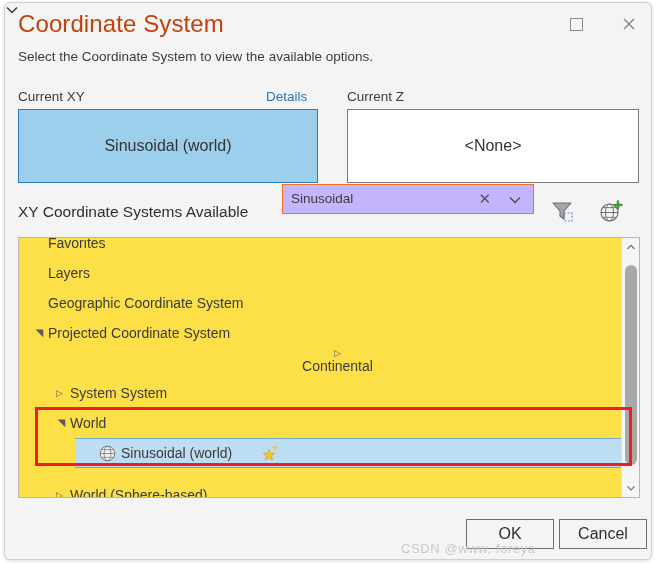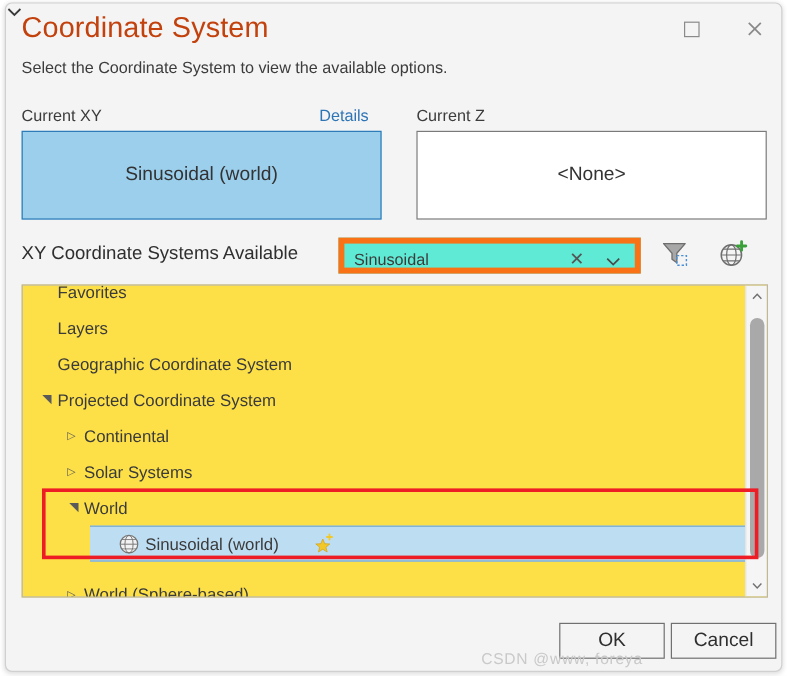--- a/index.html
+++ b/index.html
@@ -137,11 +137,11 @@
   #search-box {
     position: absolute;
     left: 277px;
-    top: 195px;
+    top: 181px;
     width: 252px;
     height: 30px;
-    background: #5eead4;
-    border: 5px solid #f97316;
+    background: #c4b5fd;
+    border: 1px solid #f97316;
     box-sizing: border-box;
   }
   #search-value {

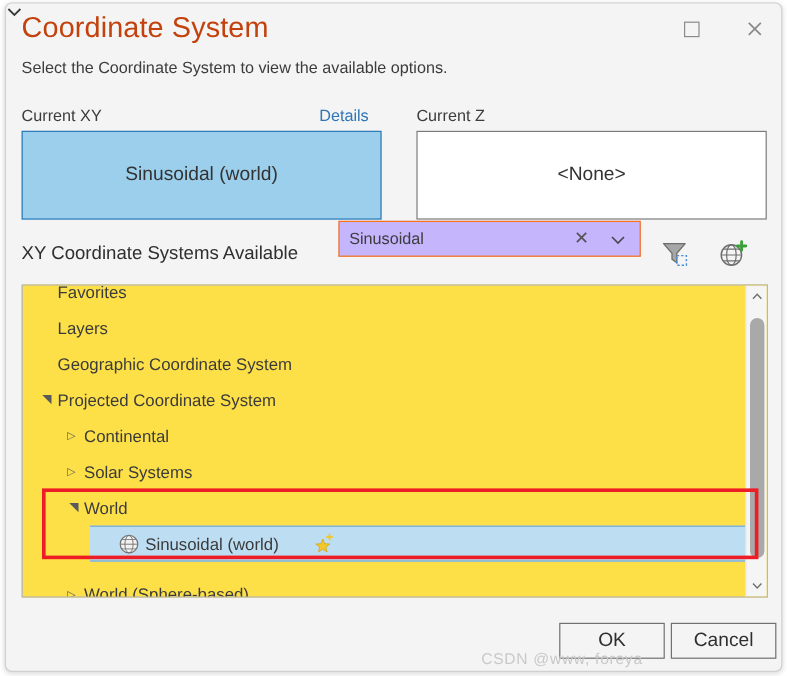--- a/index.html
+++ b/index.html
@@ -385,7 +385,7 @@
           <span style="width: 4px; display: inline-block; flex: 0 0 auto;"></span>
           <span>Projected Coordinate System</span>
         </div>
-        <div class="tree-row" style="padding-left: 34px;">
+        <div class="tree-row" style="padding-left: 34px; flex-direction: column;">
           <span class="twisty tw-collapsed"></span>
           <span style="width: 4px; display: inline-block; flex: 0 0 auto;"></span>
           <span>Continental</span>

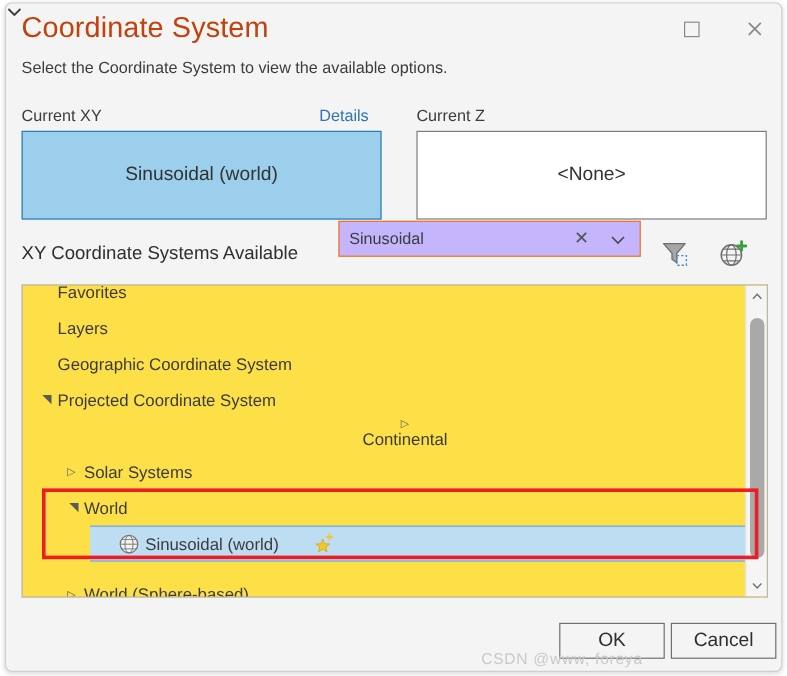--- a/index.html
+++ b/index.html
@@ -393,7 +393,7 @@
         <div class="tree-row" style="padding-left: 34px;">
           <span class="twisty tw-collapsed"></span>
           <span style="width: 4px; display: inline-block; flex: 0 0 auto;"></span>
-          <span>Solar Systems</span>
+          <span>System System</span>
         </div>
         <div class="tree-row" style="padding-left: 34px; align-items: center;">
           <span class="twisty tw-expanded"></span>

